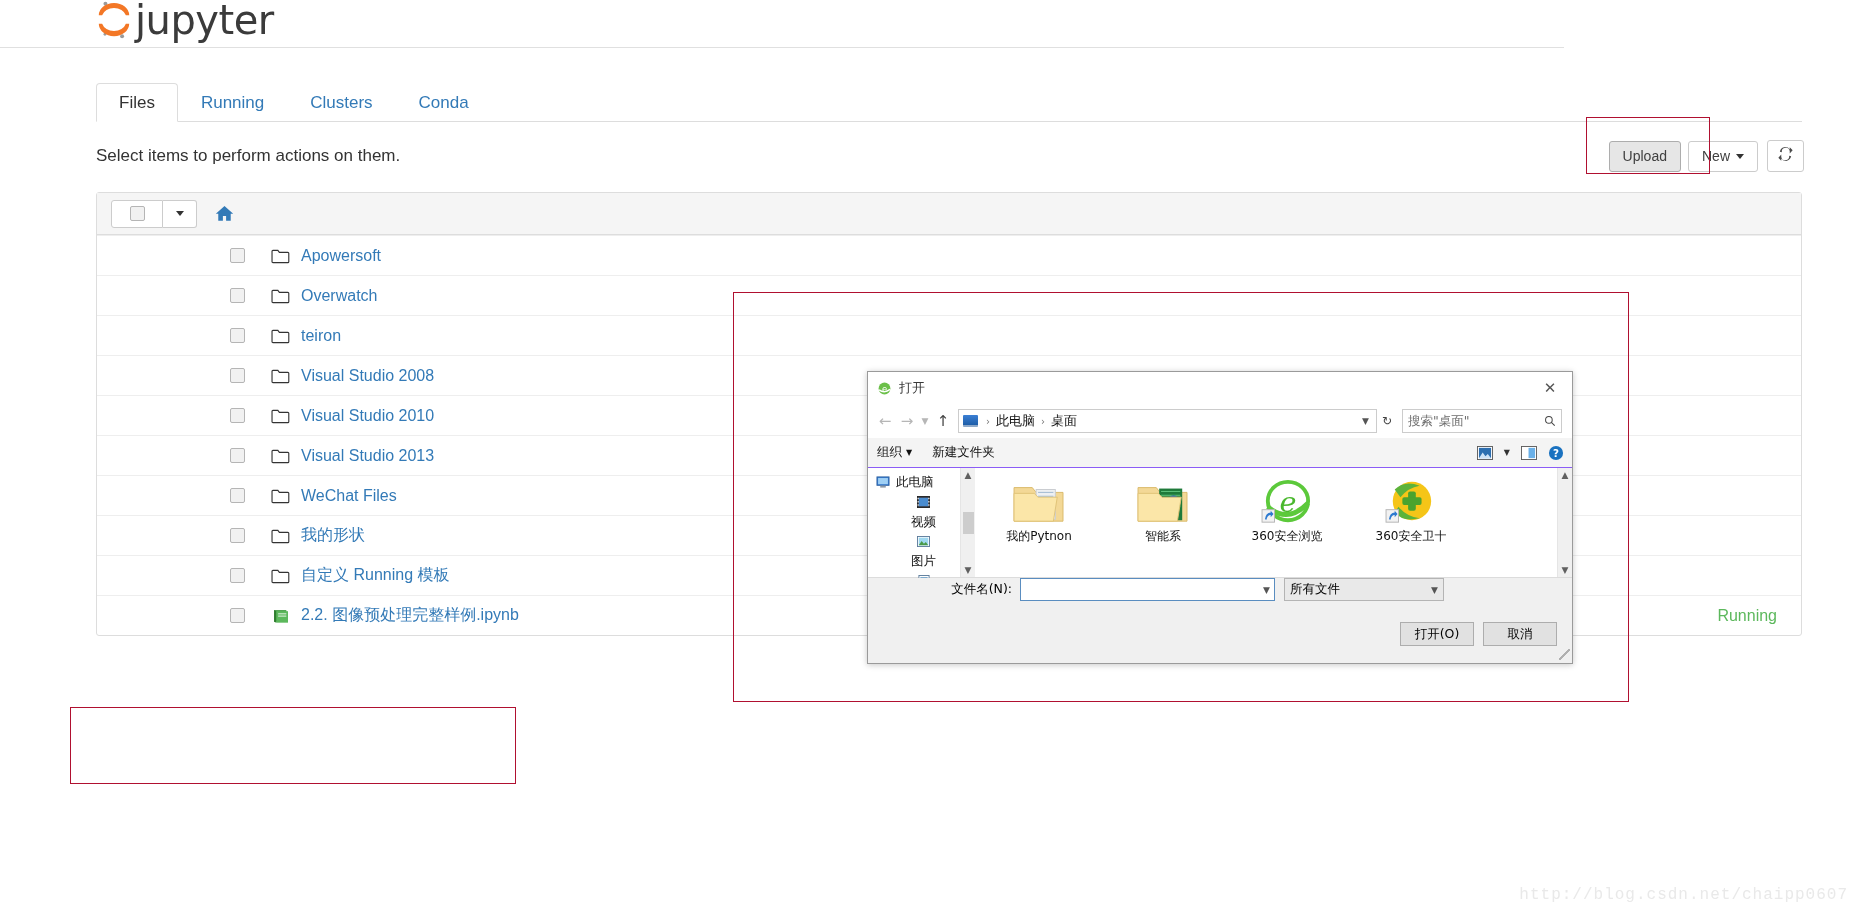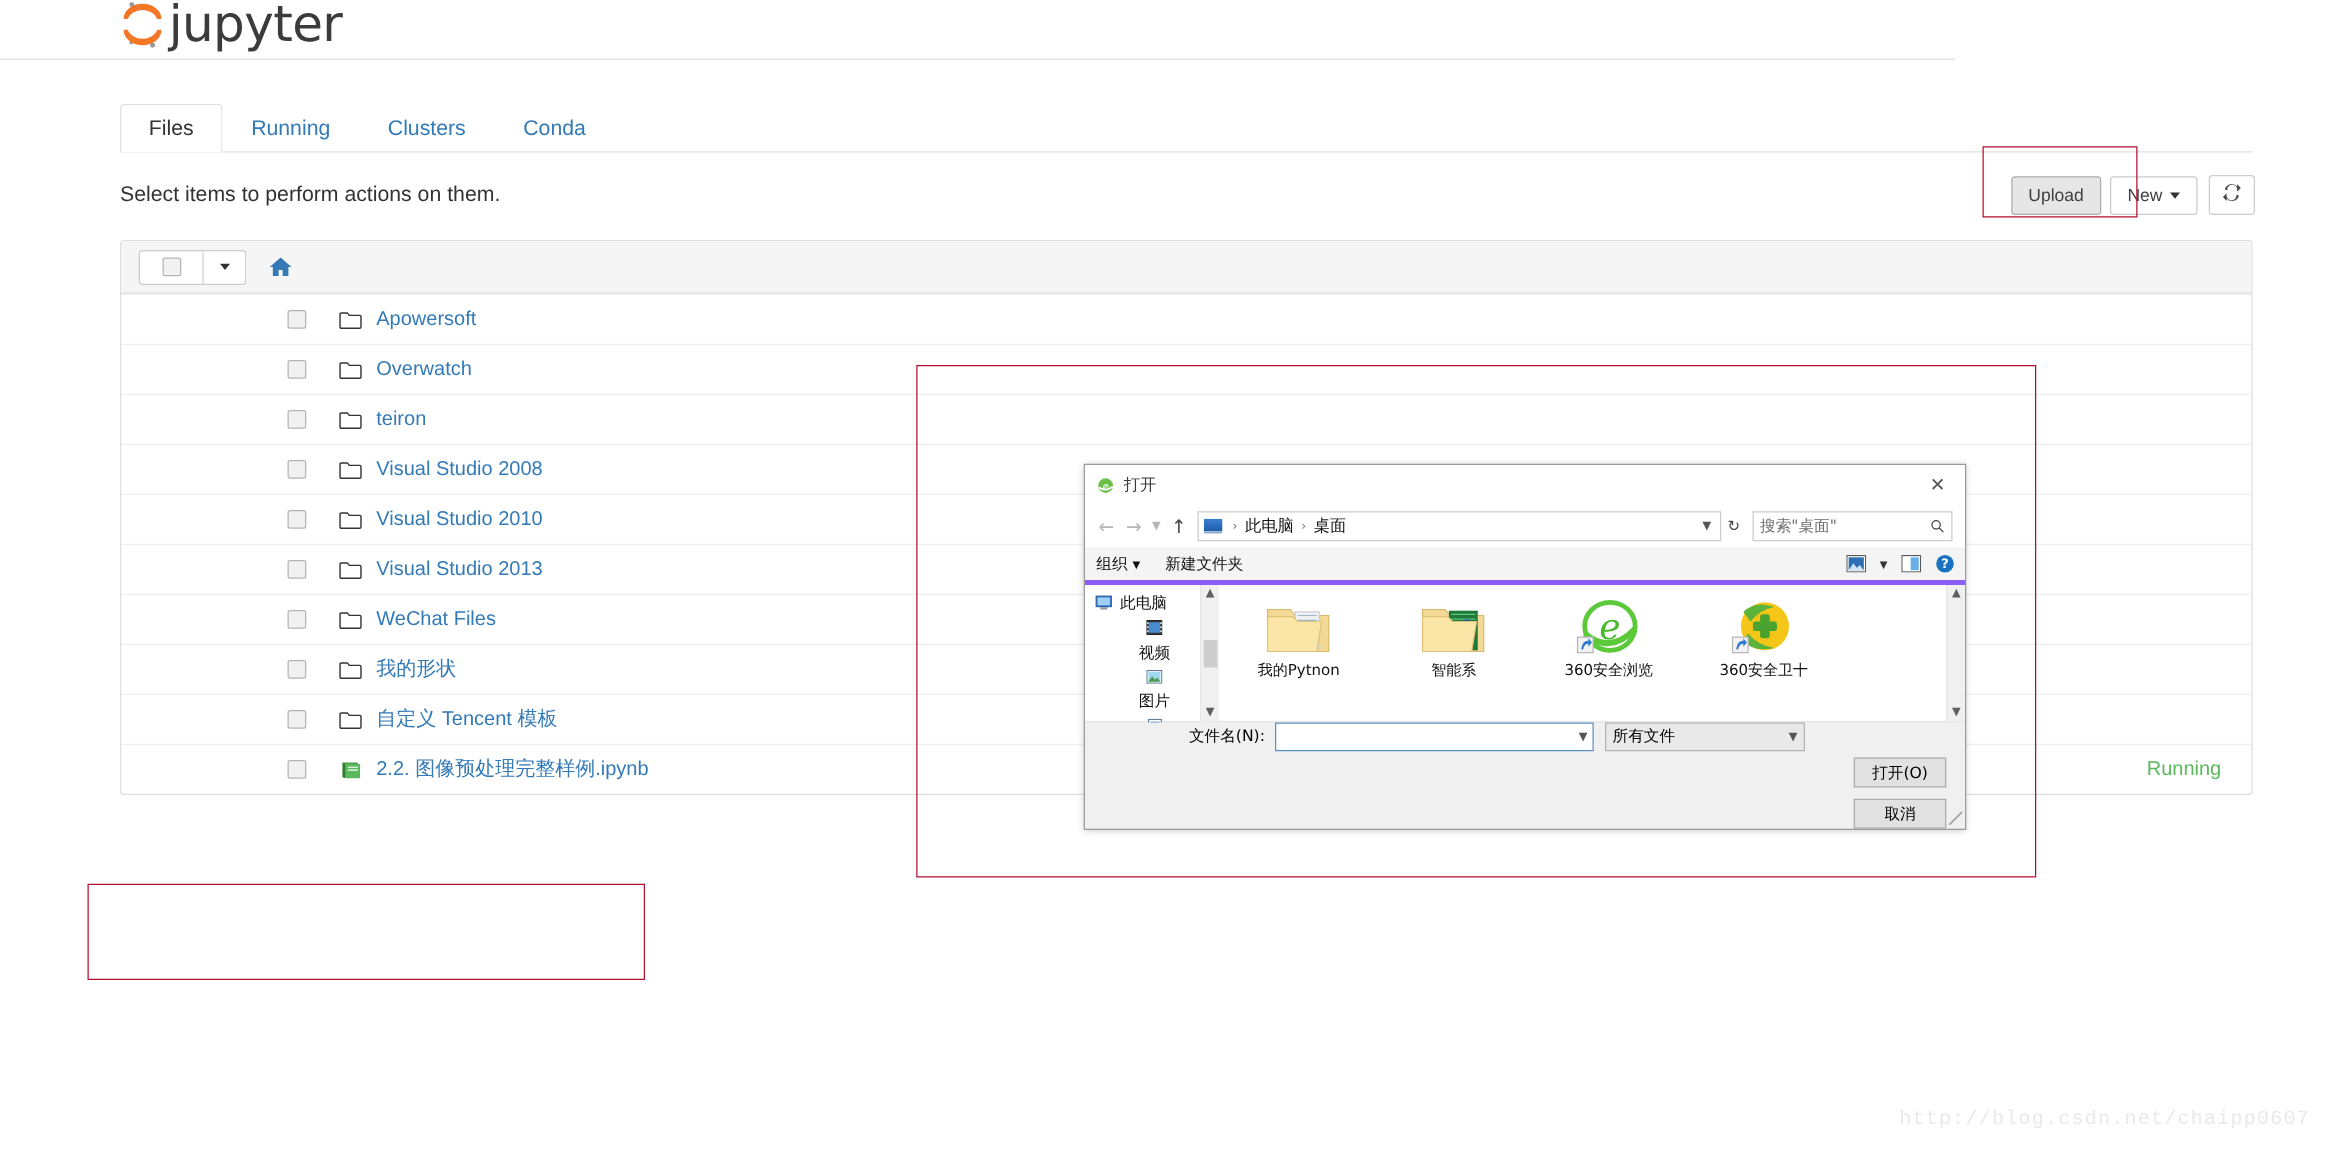--- a/index.html
+++ b/index.html
@@ -162,7 +162,7 @@
   }
   #search-ph { color:#6e6e6e; font-size:12.5px; flex:1; }
   #win-toolbar {
-    height:30px; background:#f4f4f4; border-bottom:4px solid #8b5cf6;
+    height:30px; background:#f4f4f4; border-bottom:1px solid #8b5cf6;
     display:flex; align-items:center; padding:0 9px; gap:20px;
     position:relative;
   }

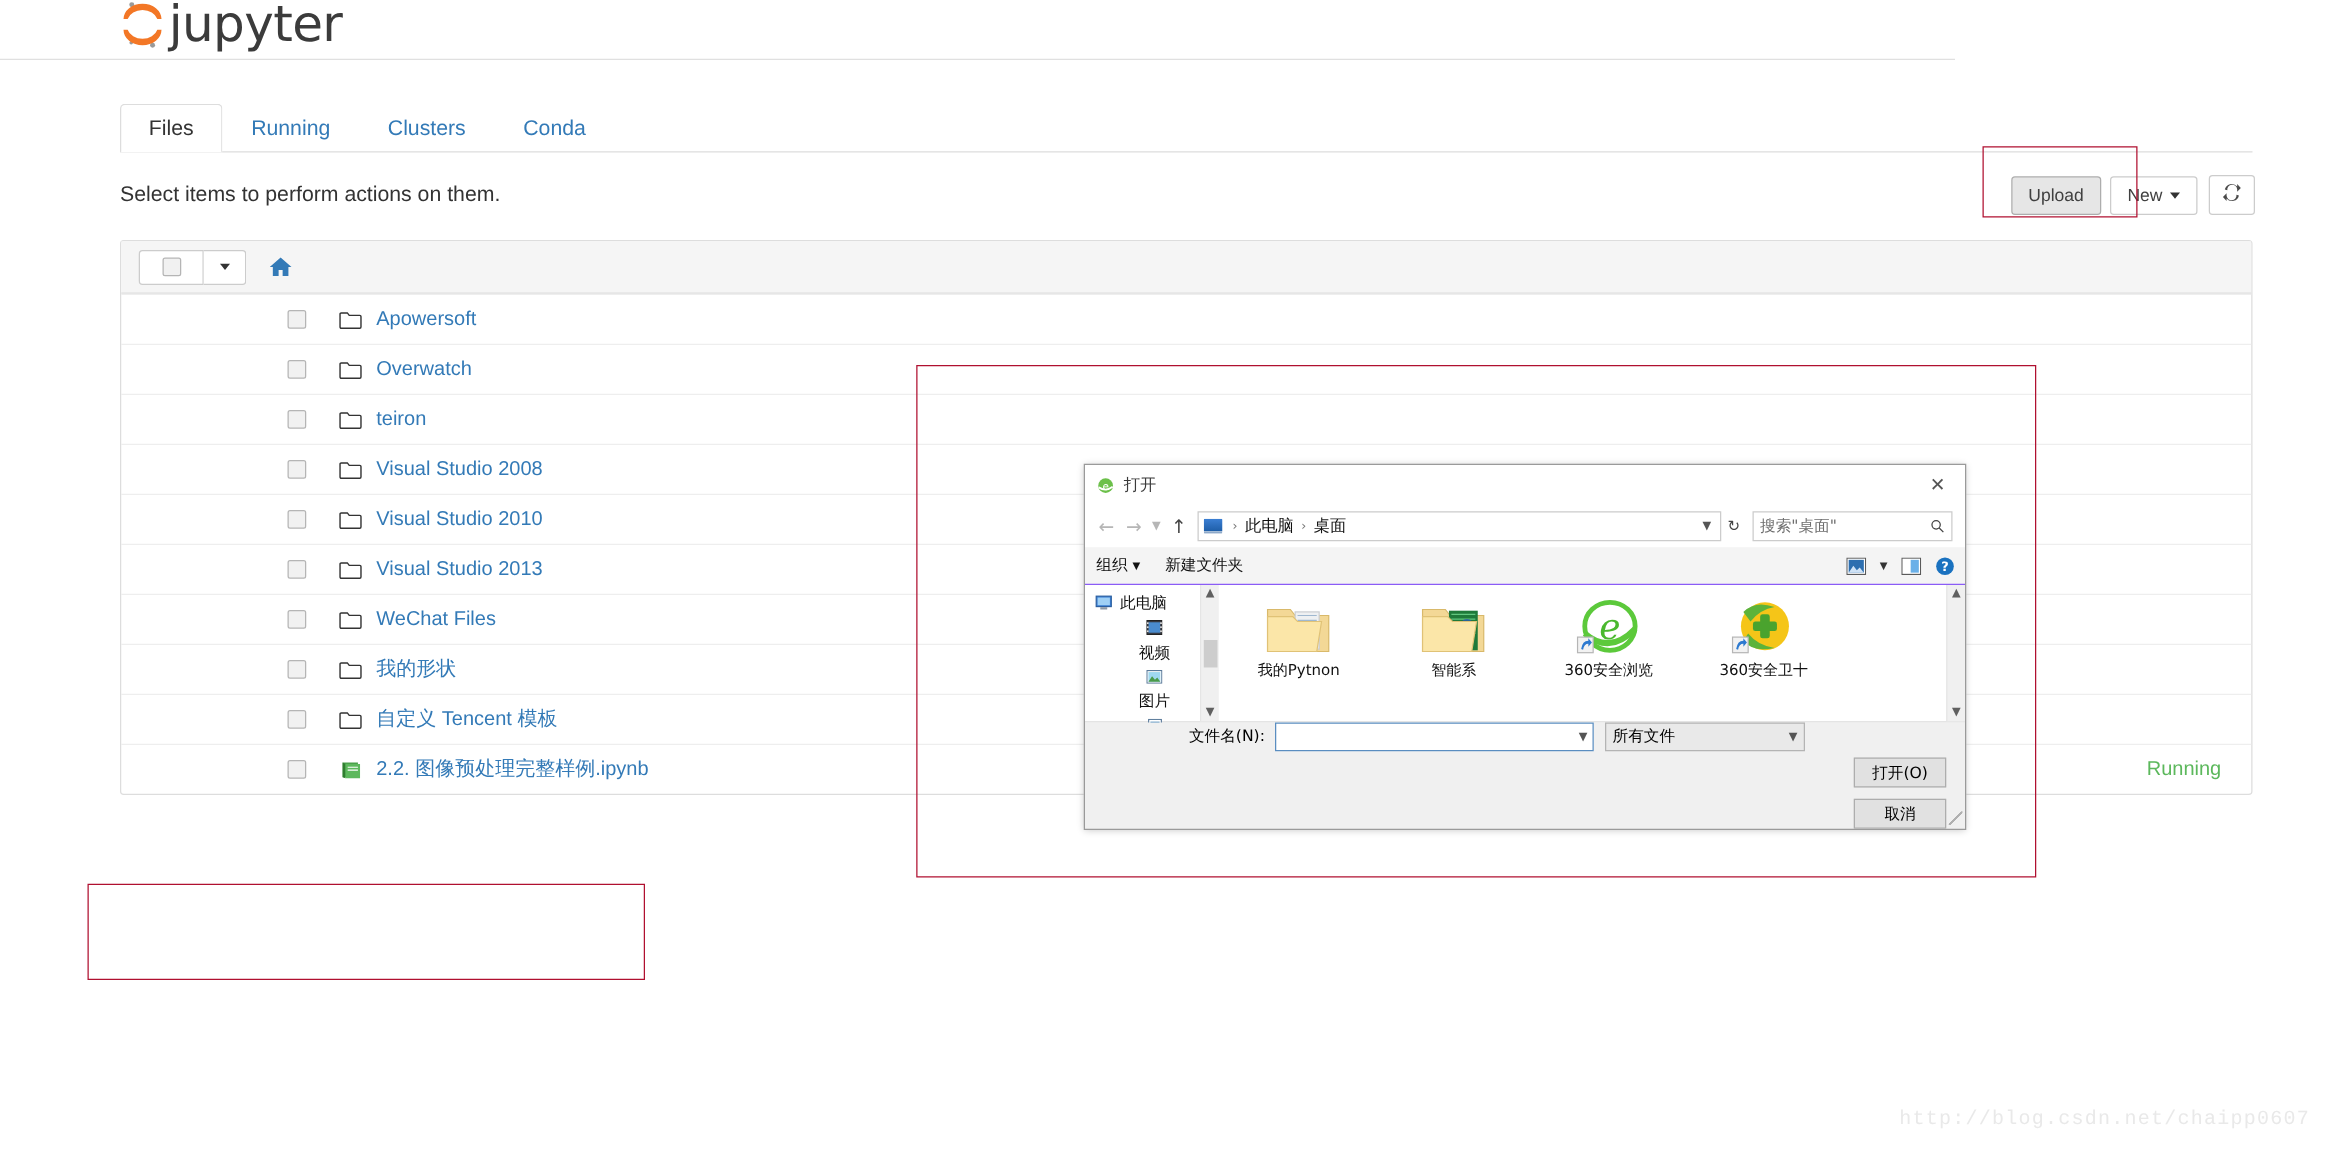--- a/index.html
+++ b/index.html
@@ -367,7 +367,7 @@
           <path d="M1 3.5 A1 1 0 0 1 2 2.5 L7.2 2.5 L8.8 4.6 L17.8 4.6 A1 1 0 0 1 18.8 5.6 L18.8 14.5 A1 1 0 0 1 17.8 15.5 L2 15.5 A1 1 0 0 1 1 14.5 Z" fill="none" stroke="#333" stroke-width="1.2"></path>
         </svg>
     </span>
-    <span class="row-name">自定义 Tencent 模板</span>
+    <span class="row-name">自定义 Running 模板</span>
   </div>
   <div class="file-row">
     <span class="cbx row-cbx"></span>

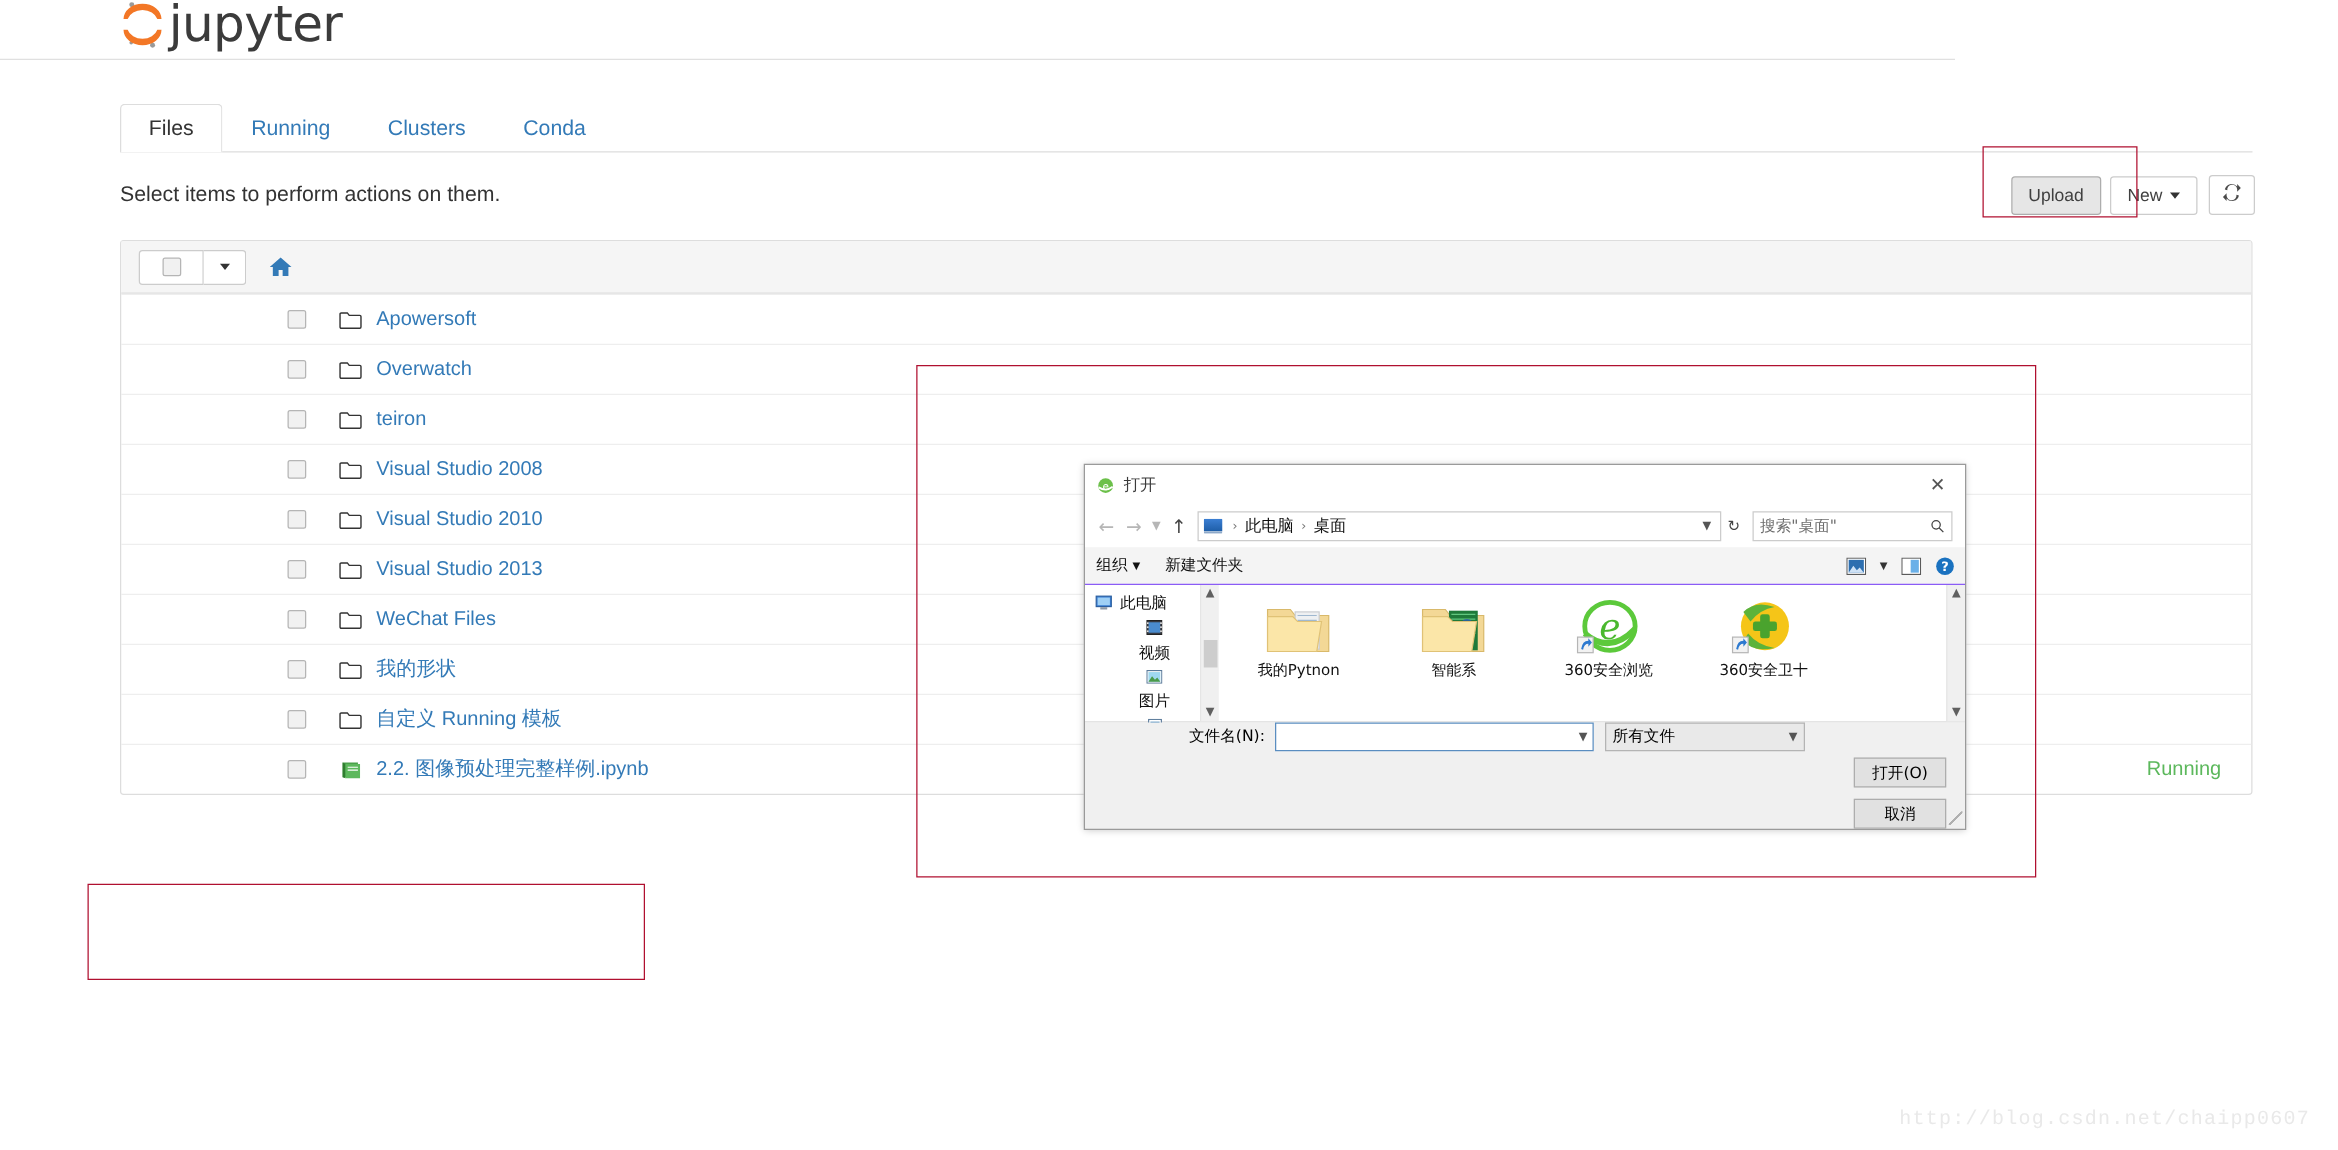--- a/index.html
+++ b/index.html
@@ -211,7 +211,7 @@
   }
   #ftype-caret { margin-left:auto; color:#555; font-size:9px; }
   #win-buttons {
-    display:flex; gap:9px; position:absolute; right:15px; top:28px;flex-direction:column;
+    display:flex; gap:9px; position:absolute; right:15px; top:44px;
   }
   .wbtn {
     width:74px; height:24px; background:#e1e1e1; border:1px solid #adadad;

